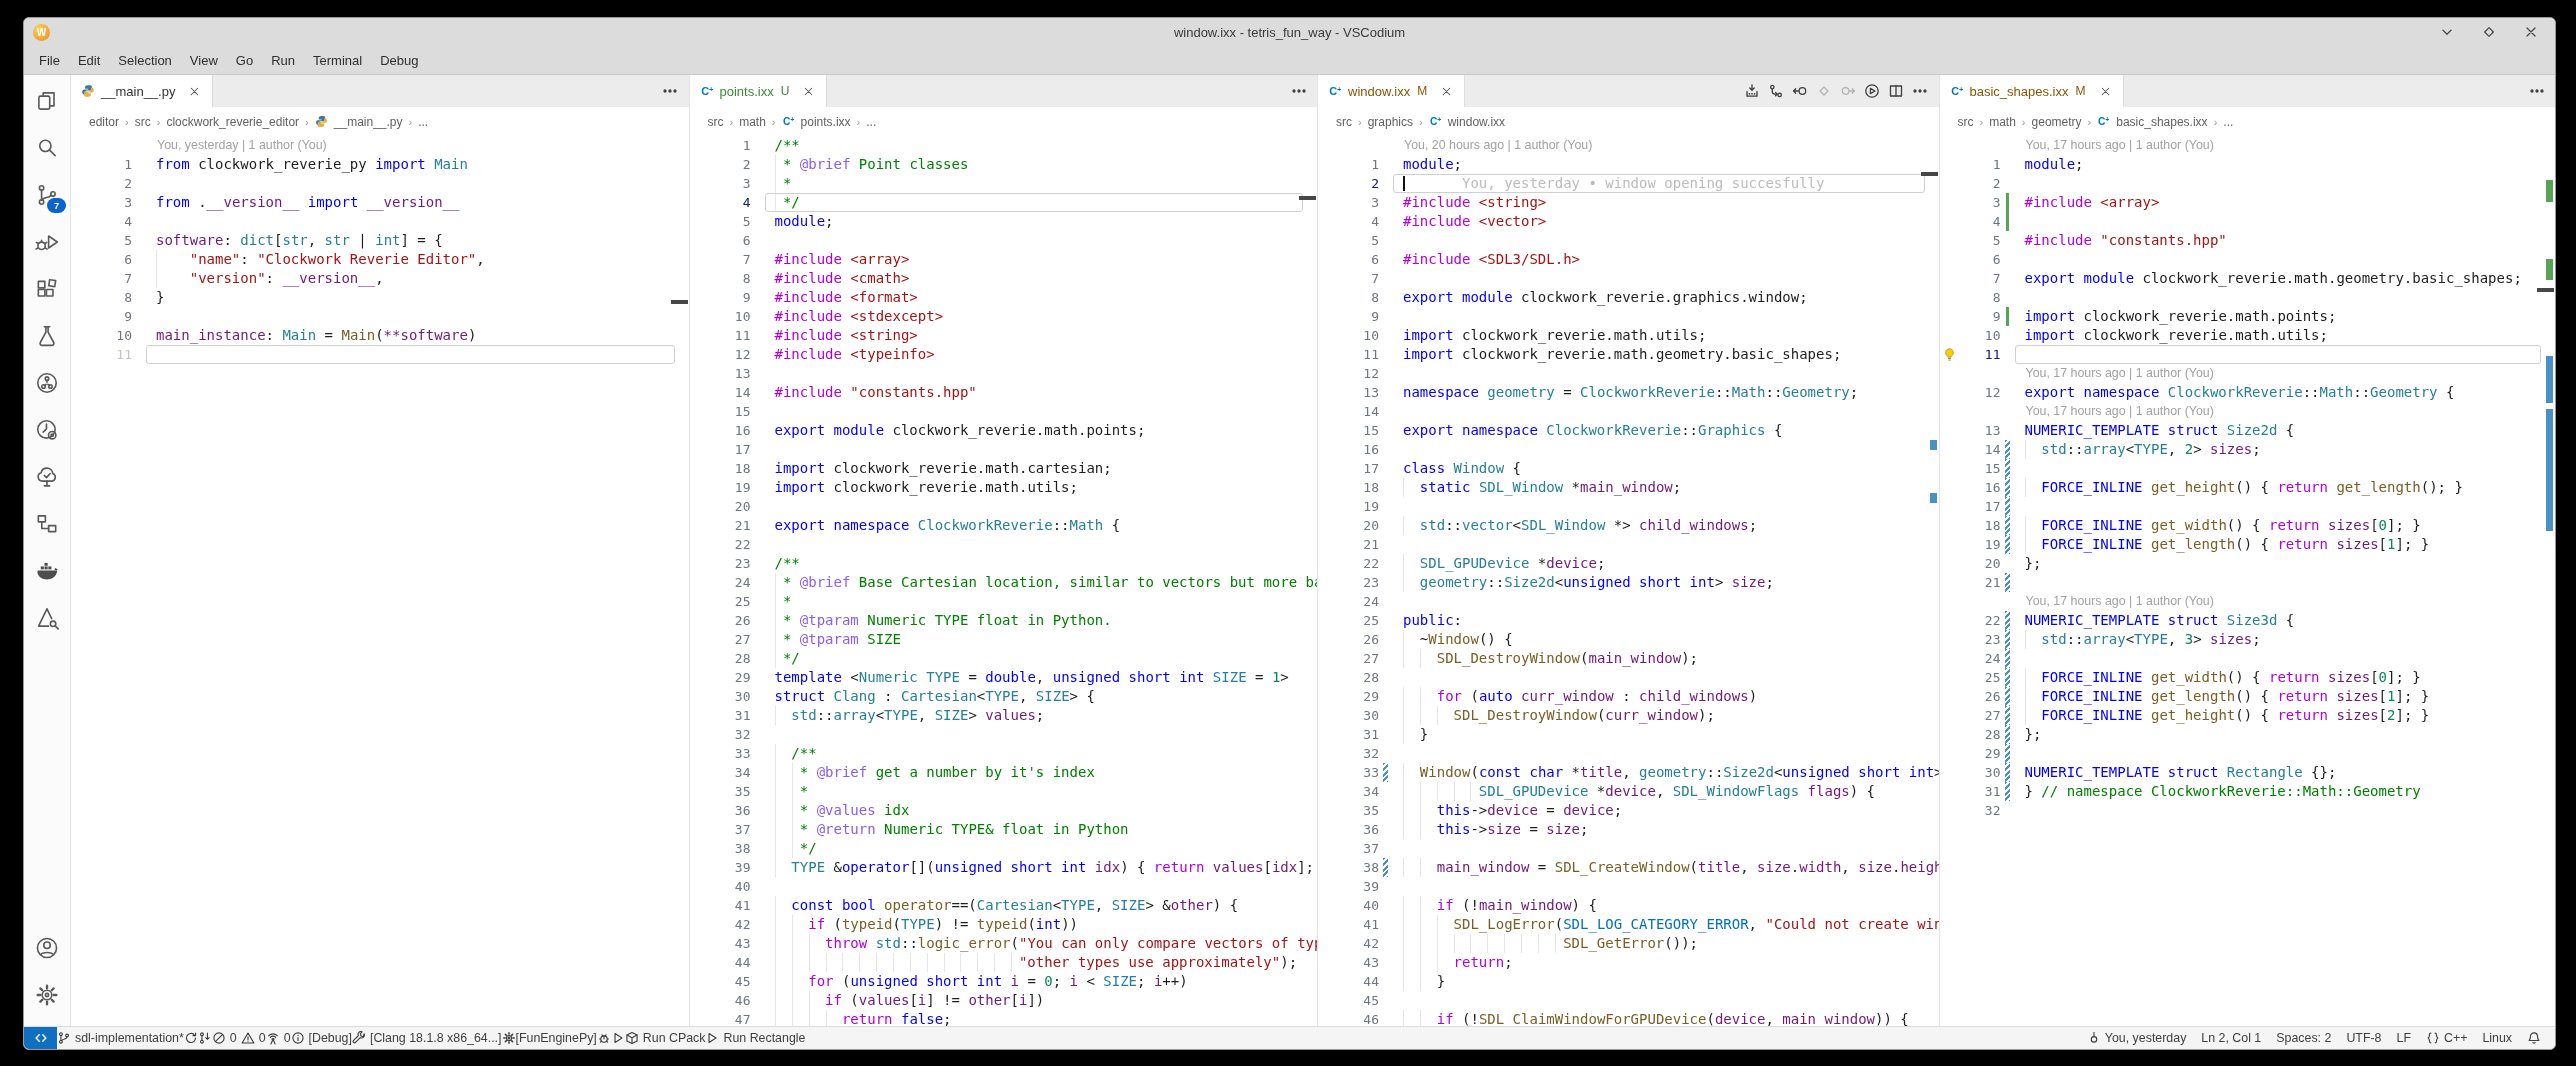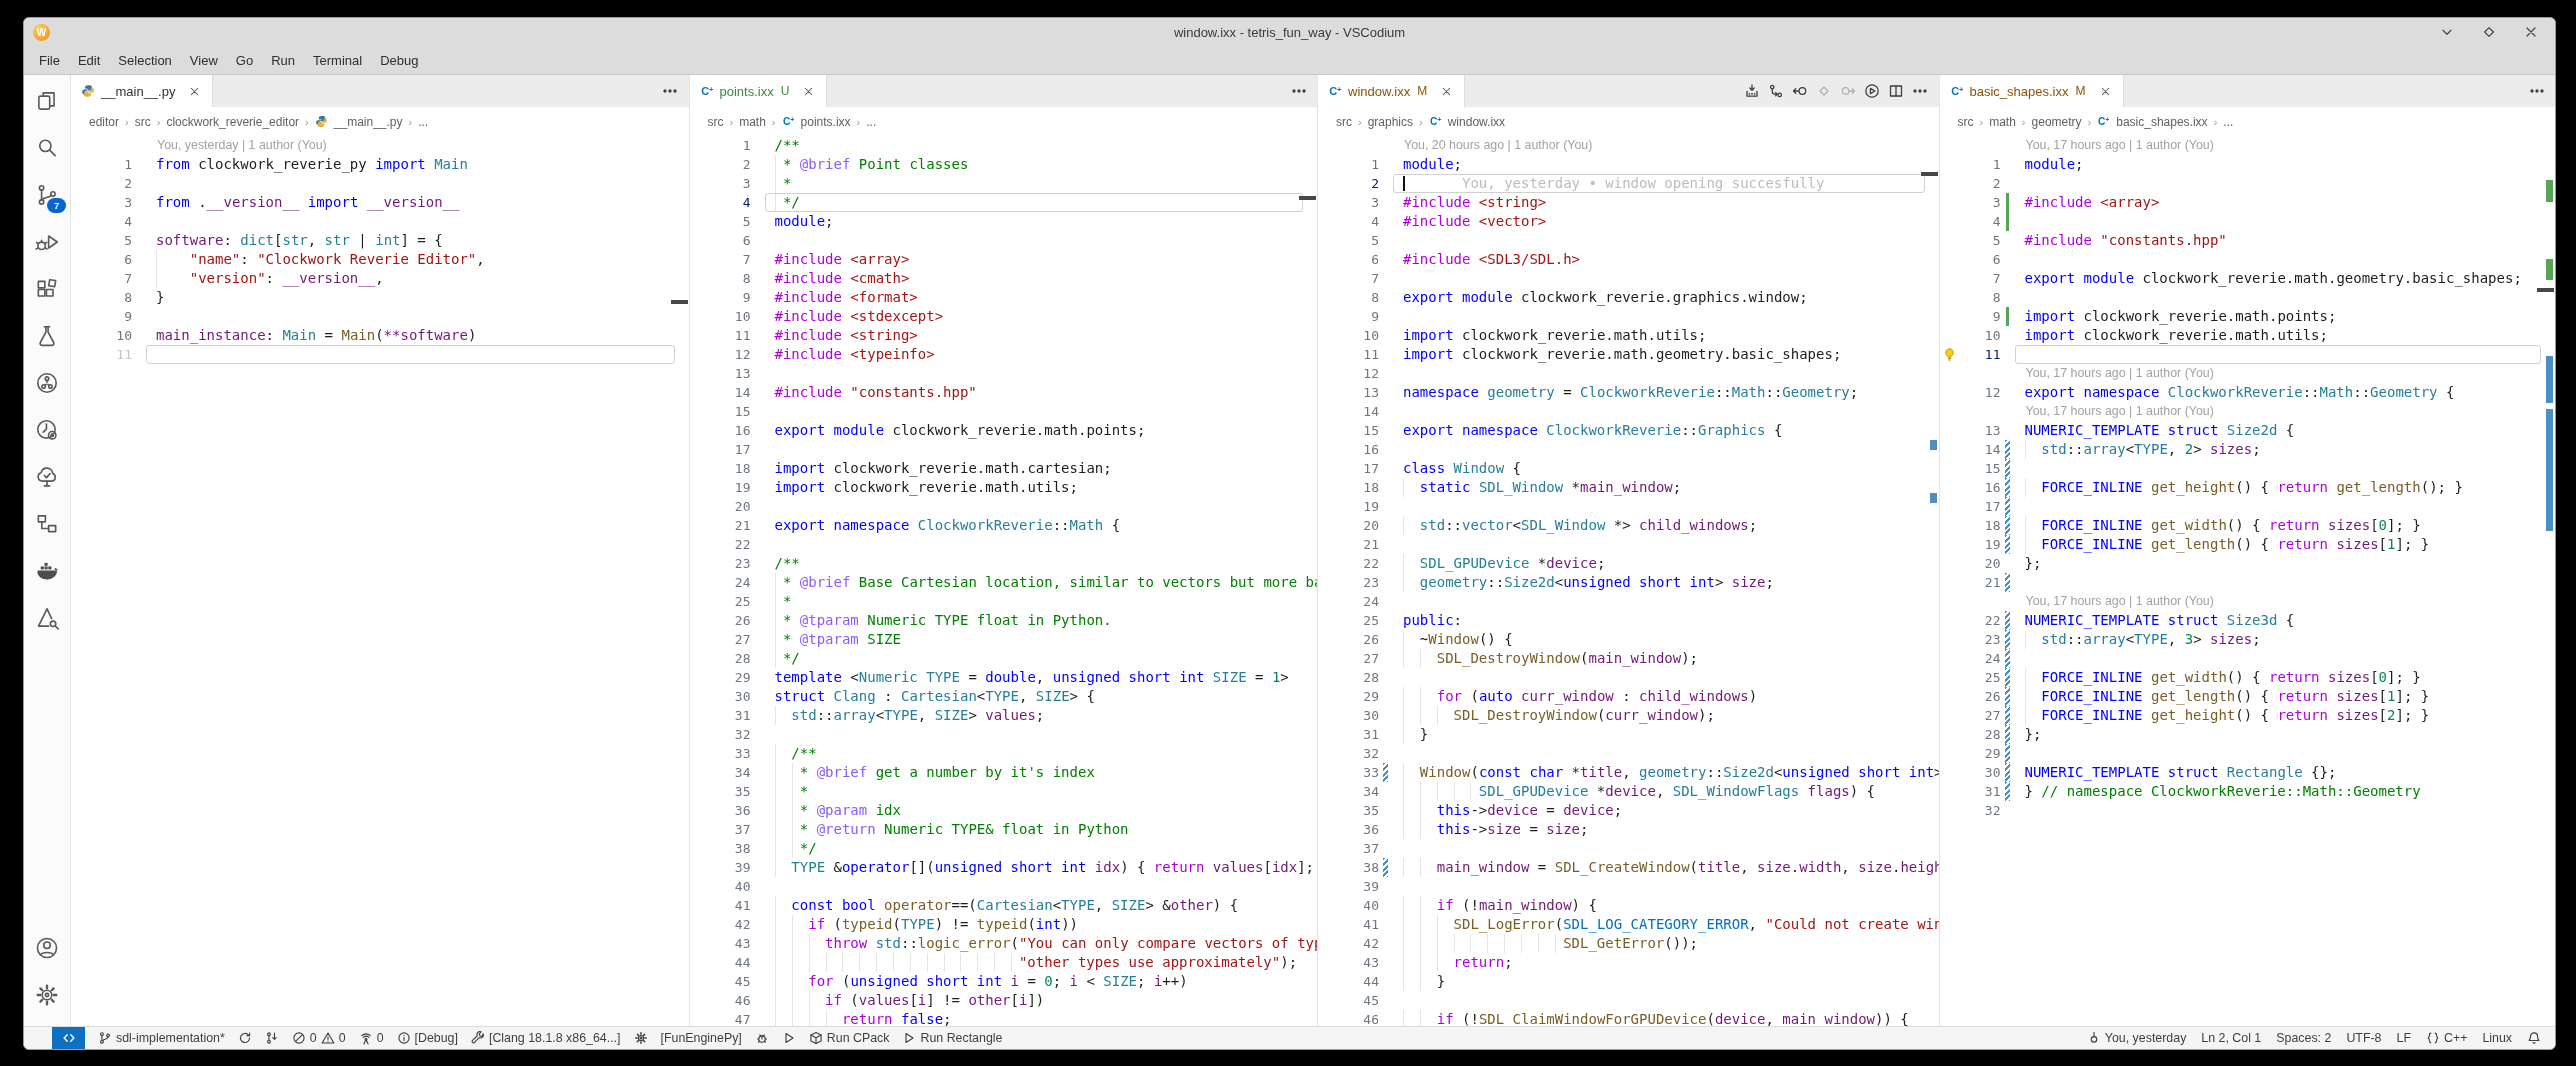--- a/index.html
+++ b/index.html
@@ -603,7 +603,7 @@
               <div class="crow">
                 <div class="gnum">36</div>
                 <div class="gind"></div>
-                <div class="ctext"><div class="guides" style="--gu: 2ch; width: 3ch;"></div><span class="tok-m">   * </span><span class="tok-T">@param</span><span class="tok-m"> idx</span></div>
+                <div class="ctext"><div class="guides" style="--gu: 2ch; width: 3ch;"></div><span class="tok-m">   * </span><span class="tok-T">@values</span><span class="tok-m"> idx</span></div>
               </div>
               <div class="crow">
                 <div class="gnum">37</div>

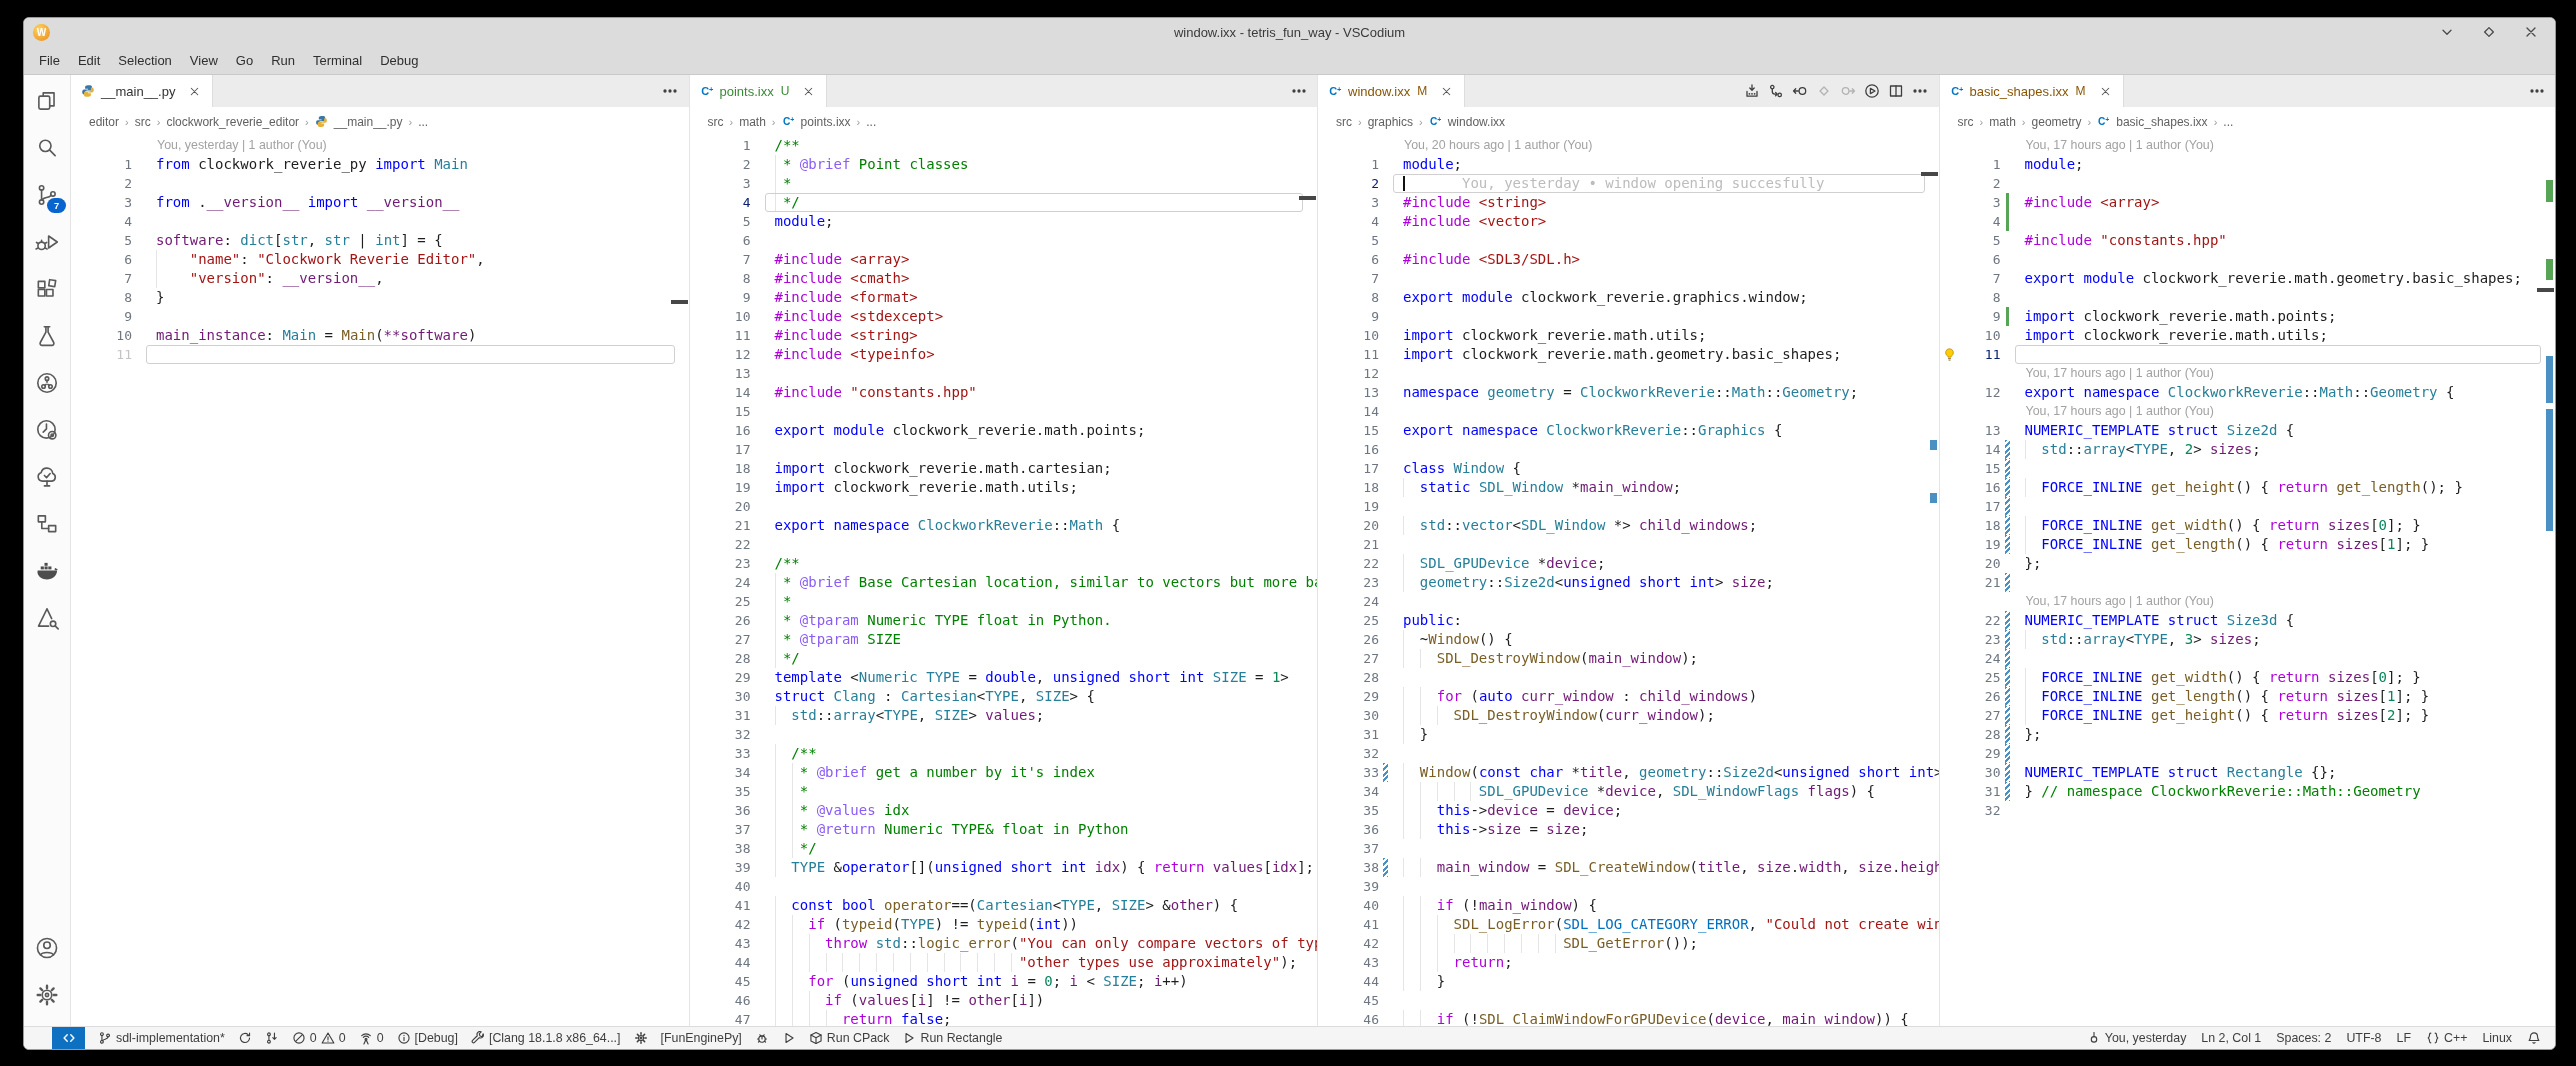--- a/index.html
+++ b/index.html
@@ -78,7 +78,7 @@
   
   .statusbar{height:22px;flex:none;background:#f5f5f5;border-top:1px solid #dcdcdc;display:flex;
              align-items:center;font-size:12.4px;color:#3f3f3f;}
-  .sb-left{display:flex;align-items:center;gap:13px;min-width:0;flex:1;padding-left:28px;}
+  .sb-left{display:flex;align-items:center;min-width:0;flex:1;}
   .sb-right{display:flex;align-items:center;gap:15px;padding-right:14px;}
   .sb-item{display:flex;align-items:center;gap:4px;white-space:nowrap;}
   .sb-item svg{width:14px;height:14px;}

